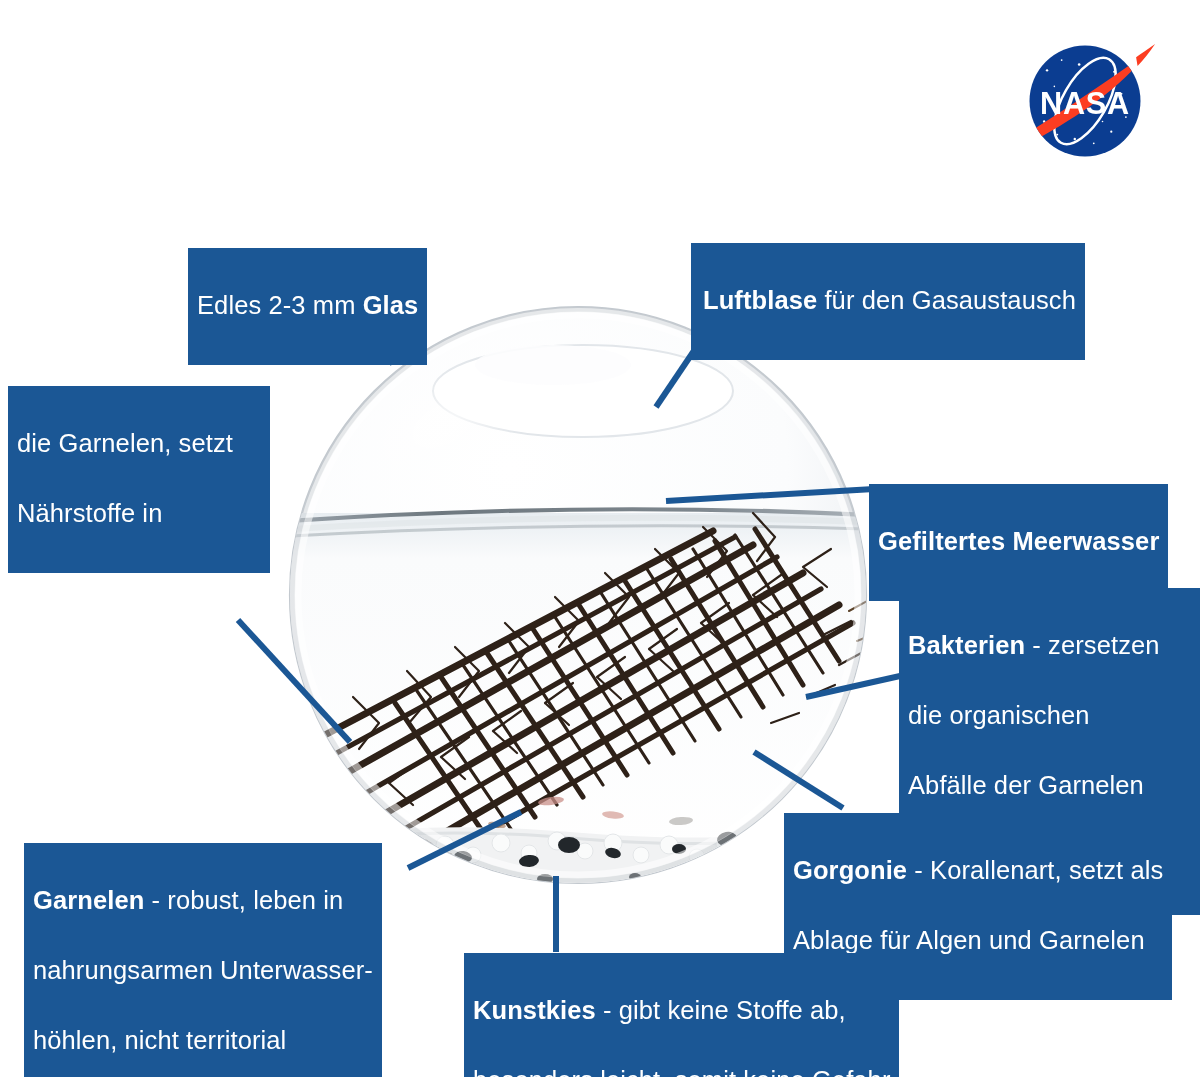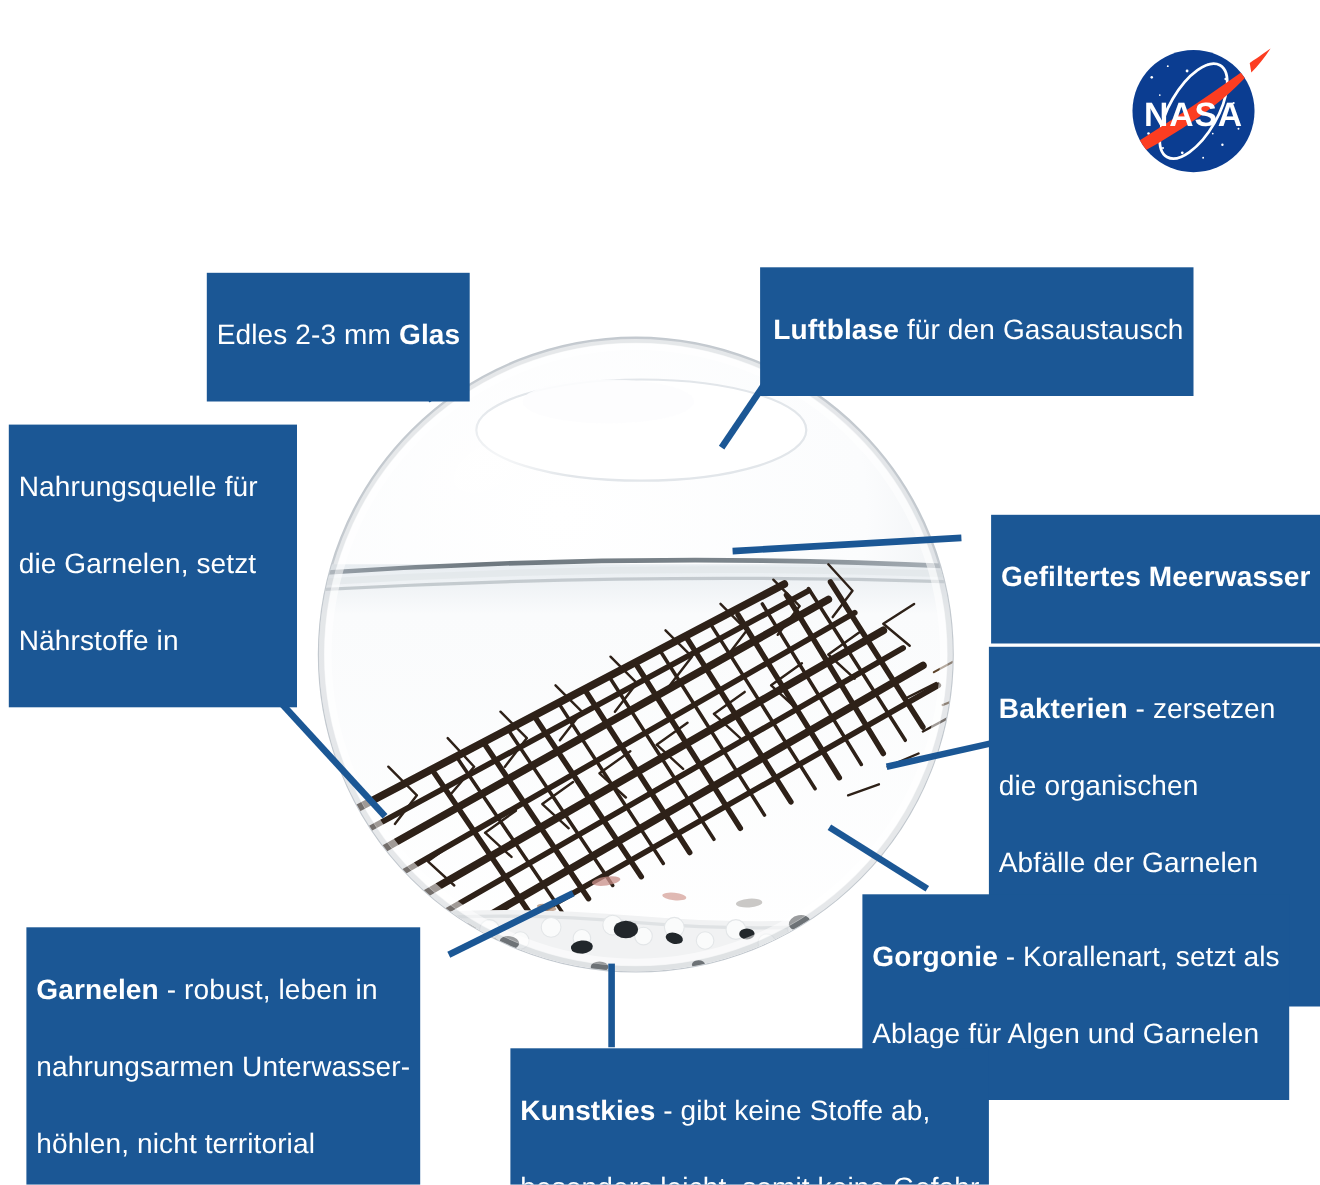--- a/index.html
+++ b/index.html
@@ -295,7 +295,6 @@
   </div>
 
   <div class="callout" id="cal-alge">
-    <span class="ln">Nahrungsquelle für</span>
     <span class="ln">die Garnelen, setzt</span>
     <span class="ln">Nährstoffe in</span>
   </div>

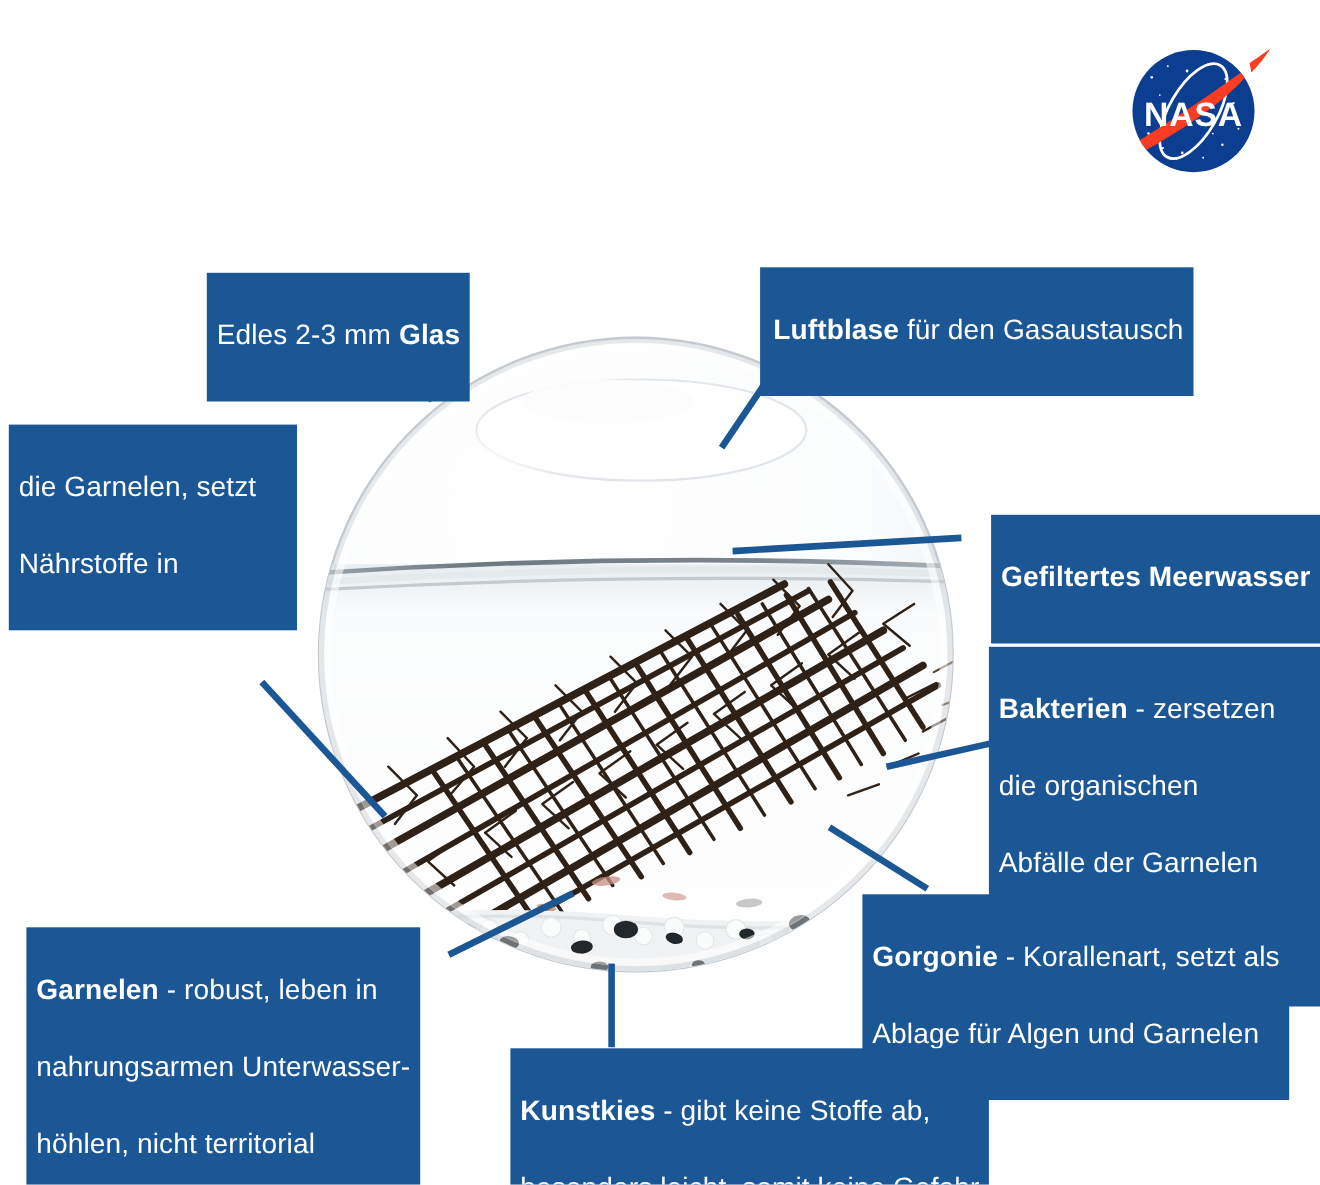--- a/index.html
+++ b/index.html
@@ -40,7 +40,7 @@
   #cal-glas      {left:188px; top:248px;  }
   #cal-luft      {left:691px; top:243px;padding-left:12px;  }
   #cal-alge      {left:8px;   top:386px;  width:262px;}
-  #cal-meer      {left:869px; top:468px;margin-left:32px;  }
+  #cal-meer      {left:869px; top:484px;  }
   #cal-bakterien {left:899px; top:588px;  width:301px;}
   #cal-gorgonie  {left:784px; top:813px;  }
   #cal-garnelen  {left:24px;  top:843px;  }

